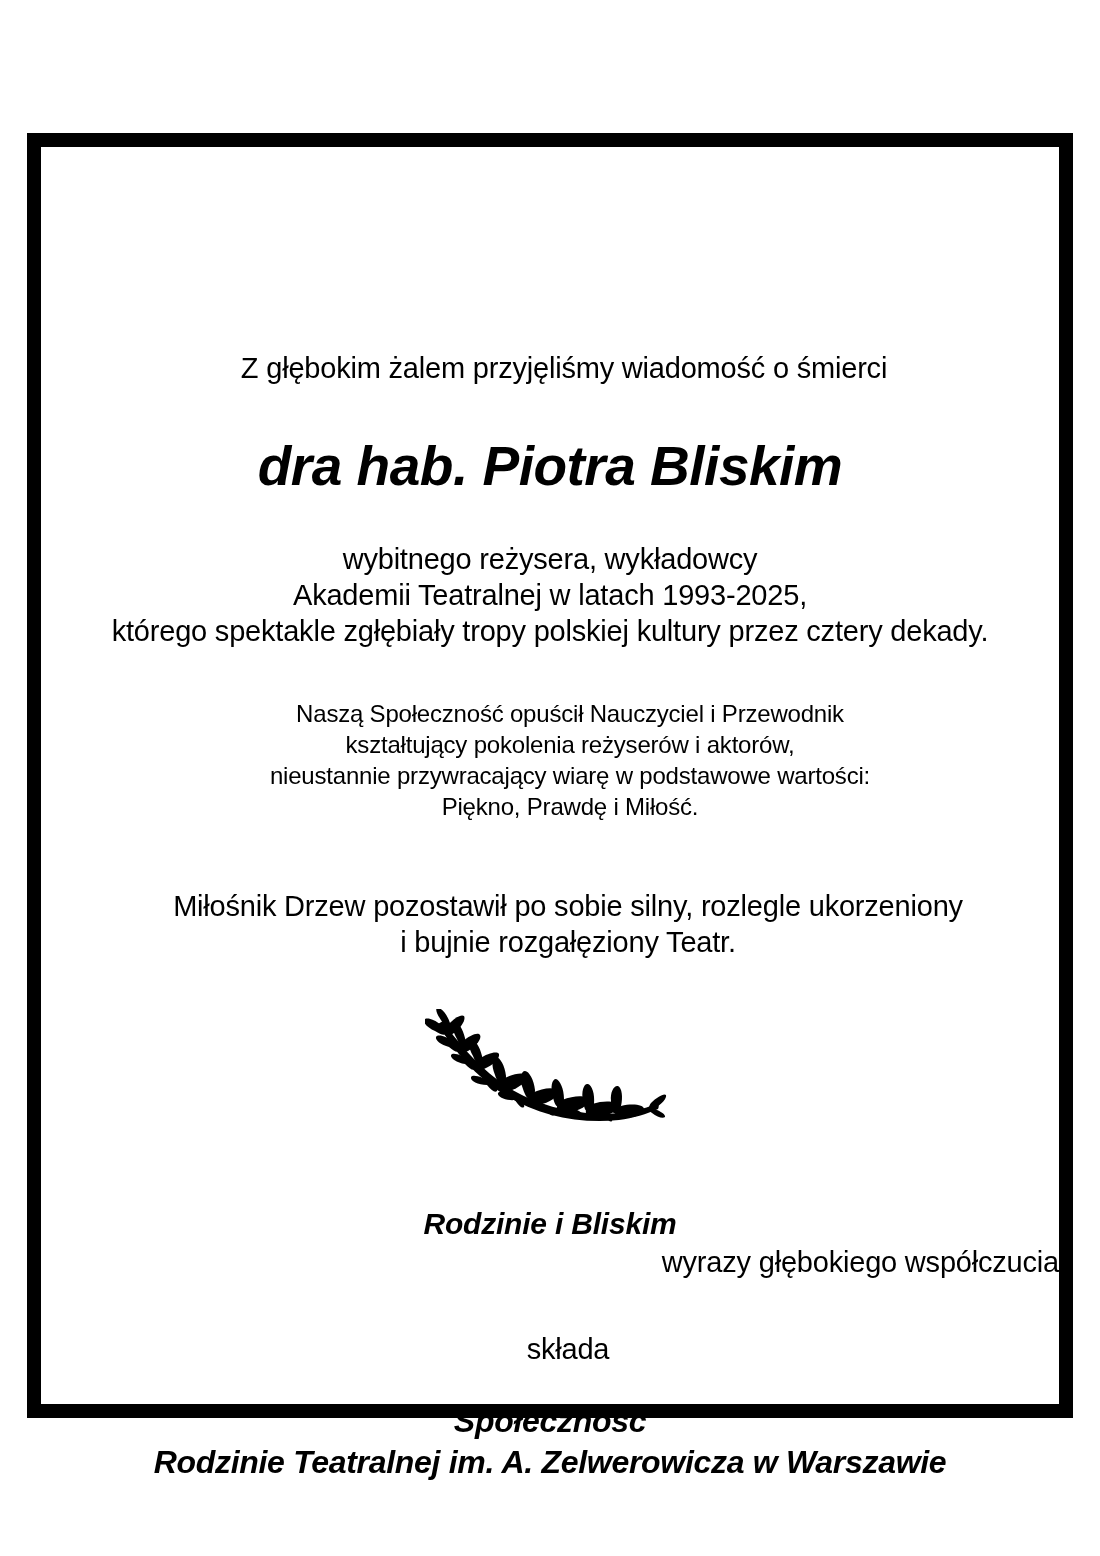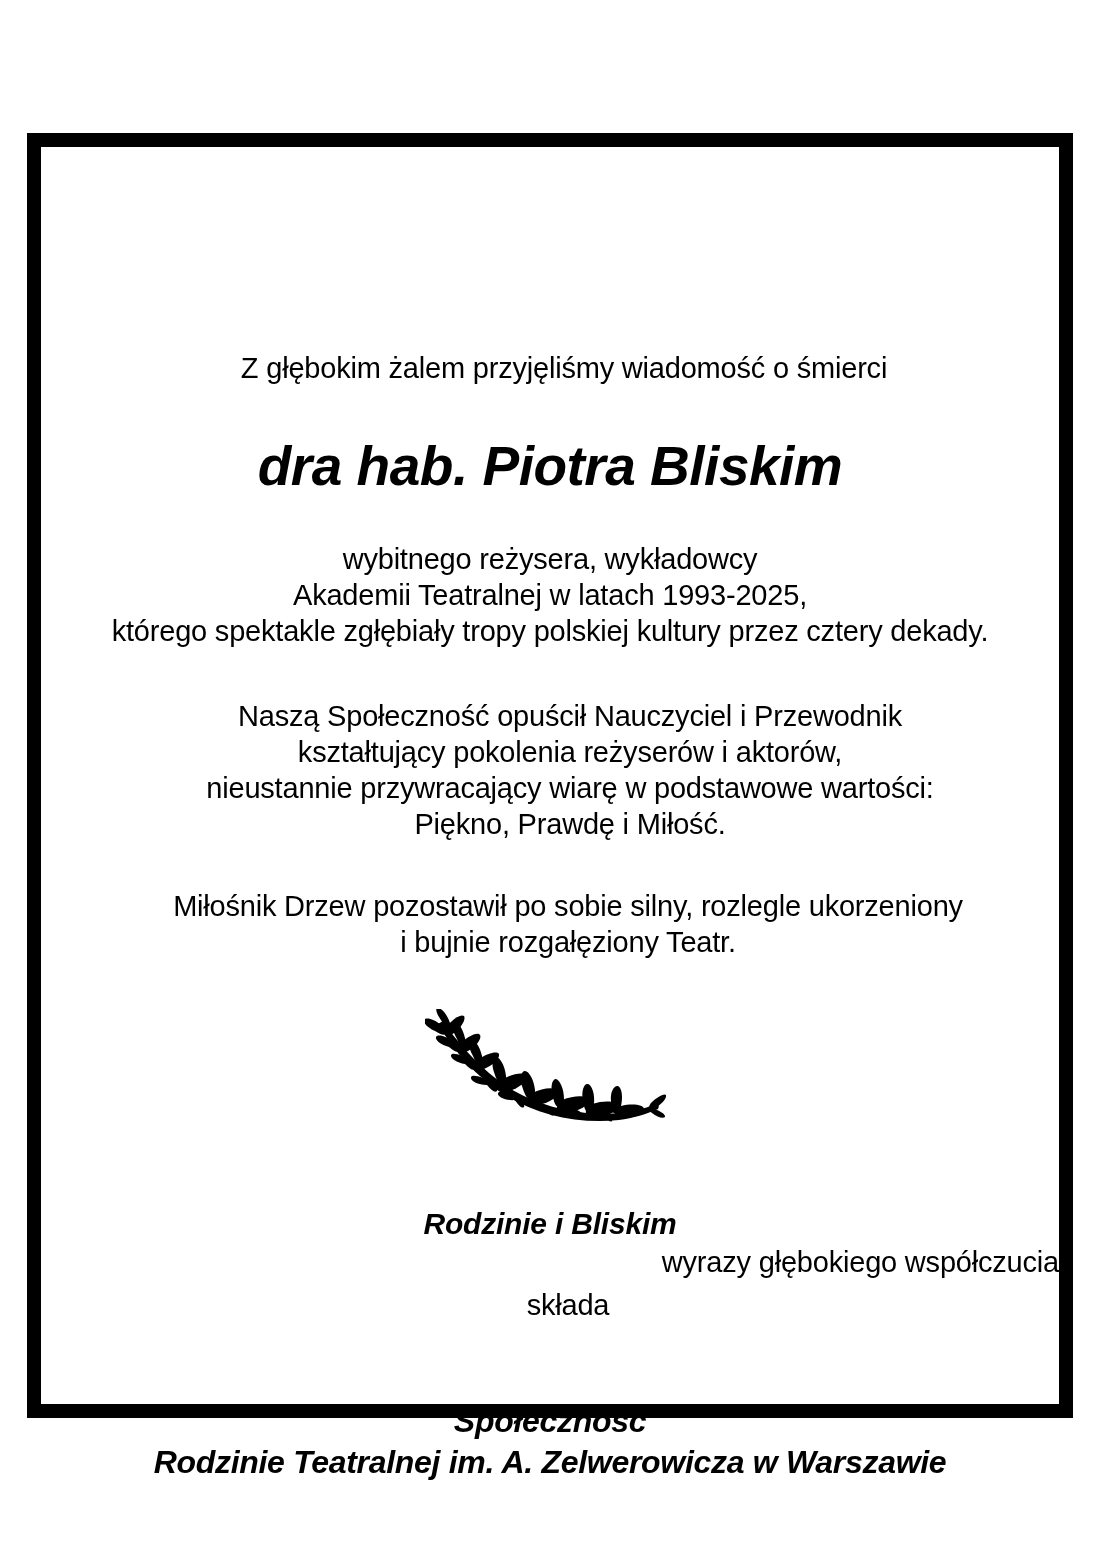--- a/index.html
+++ b/index.html
@@ -103,7 +103,7 @@
     top: 555px;
   }
   .block-b .line {
-    font-size: 29px;
+    font-size: 24px;
     margin-bottom: 7px;
     letter-spacing: -0.2px;
     padding-left: 40px;

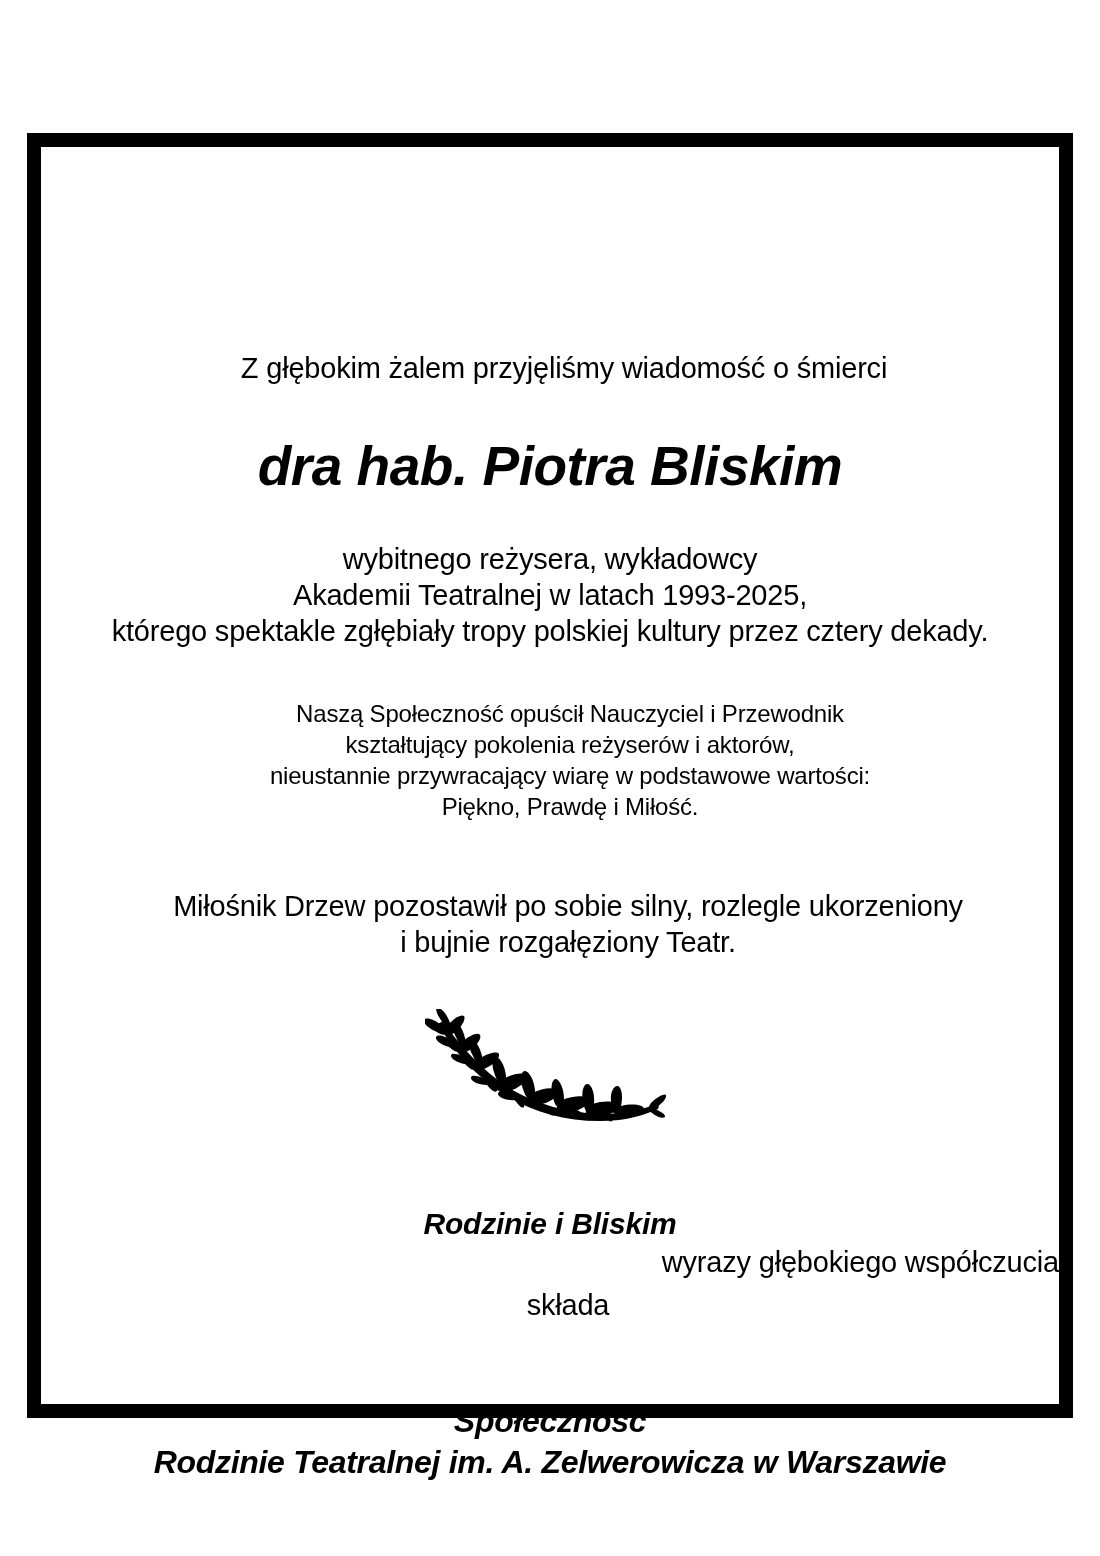--- a/index.html
+++ b/index.html
@@ -161,7 +161,7 @@
     position: absolute;
     left: 0;
     right: 0;
-    top: 1144px;
+    top: 1188px;
     padding-left: 36px;
   }
   .block-e .line {

